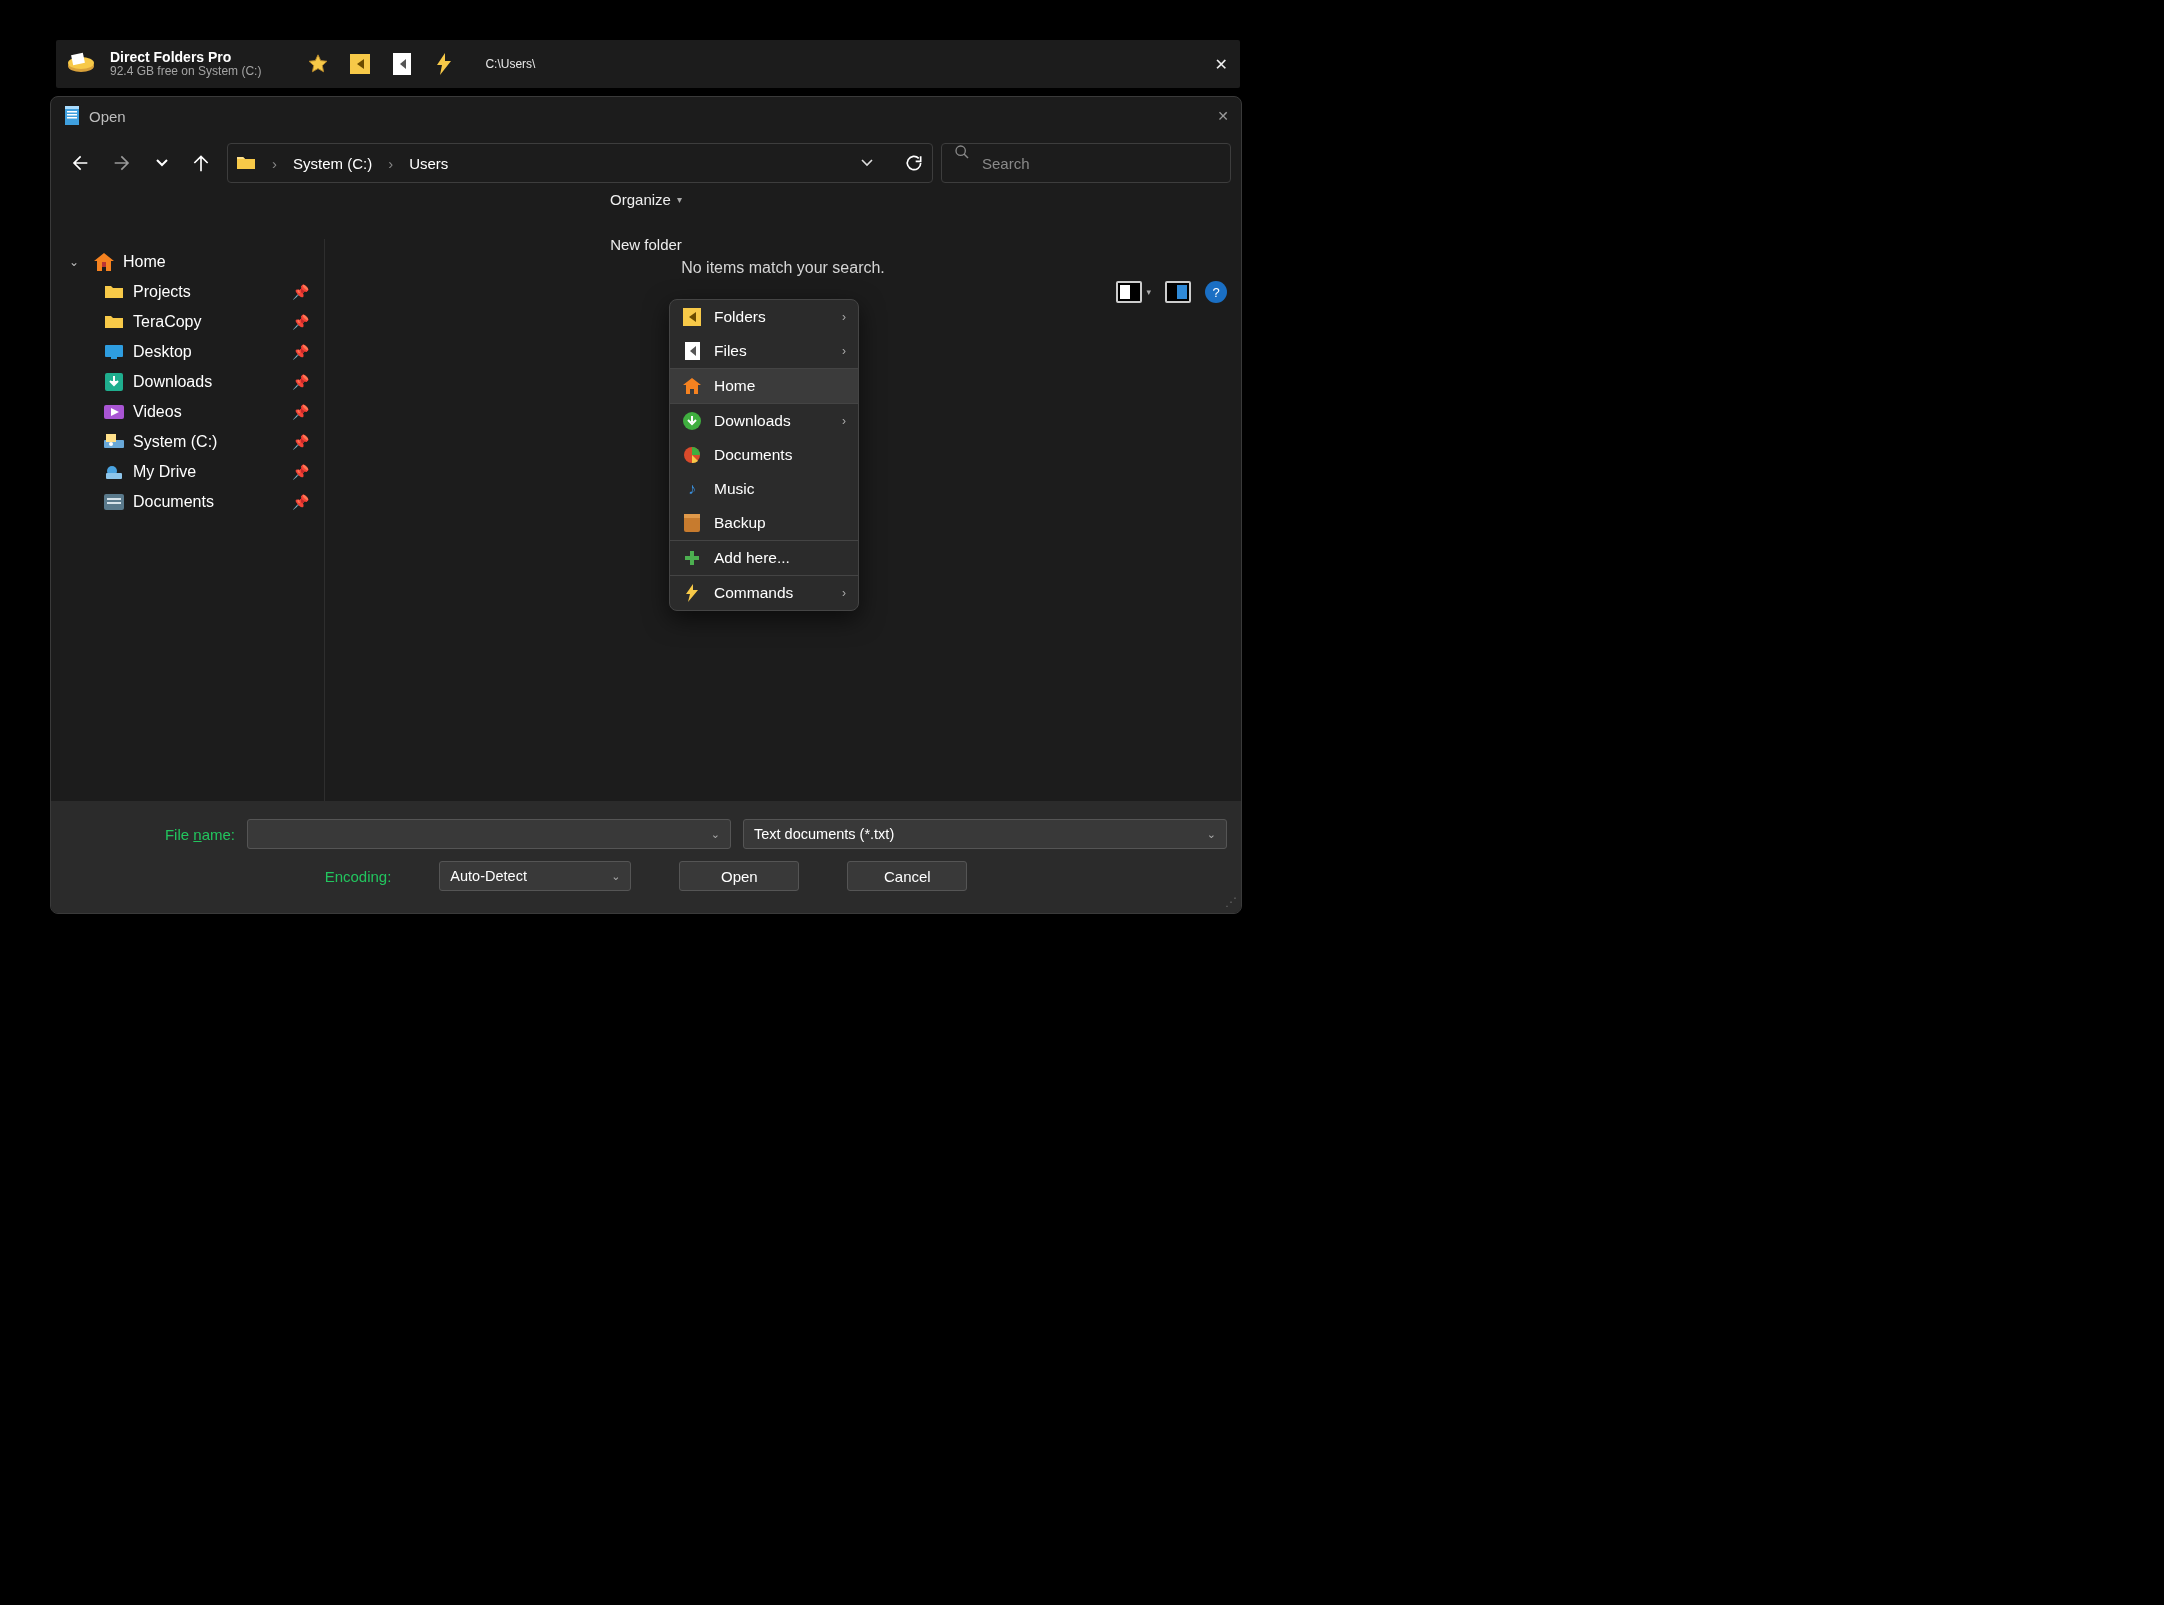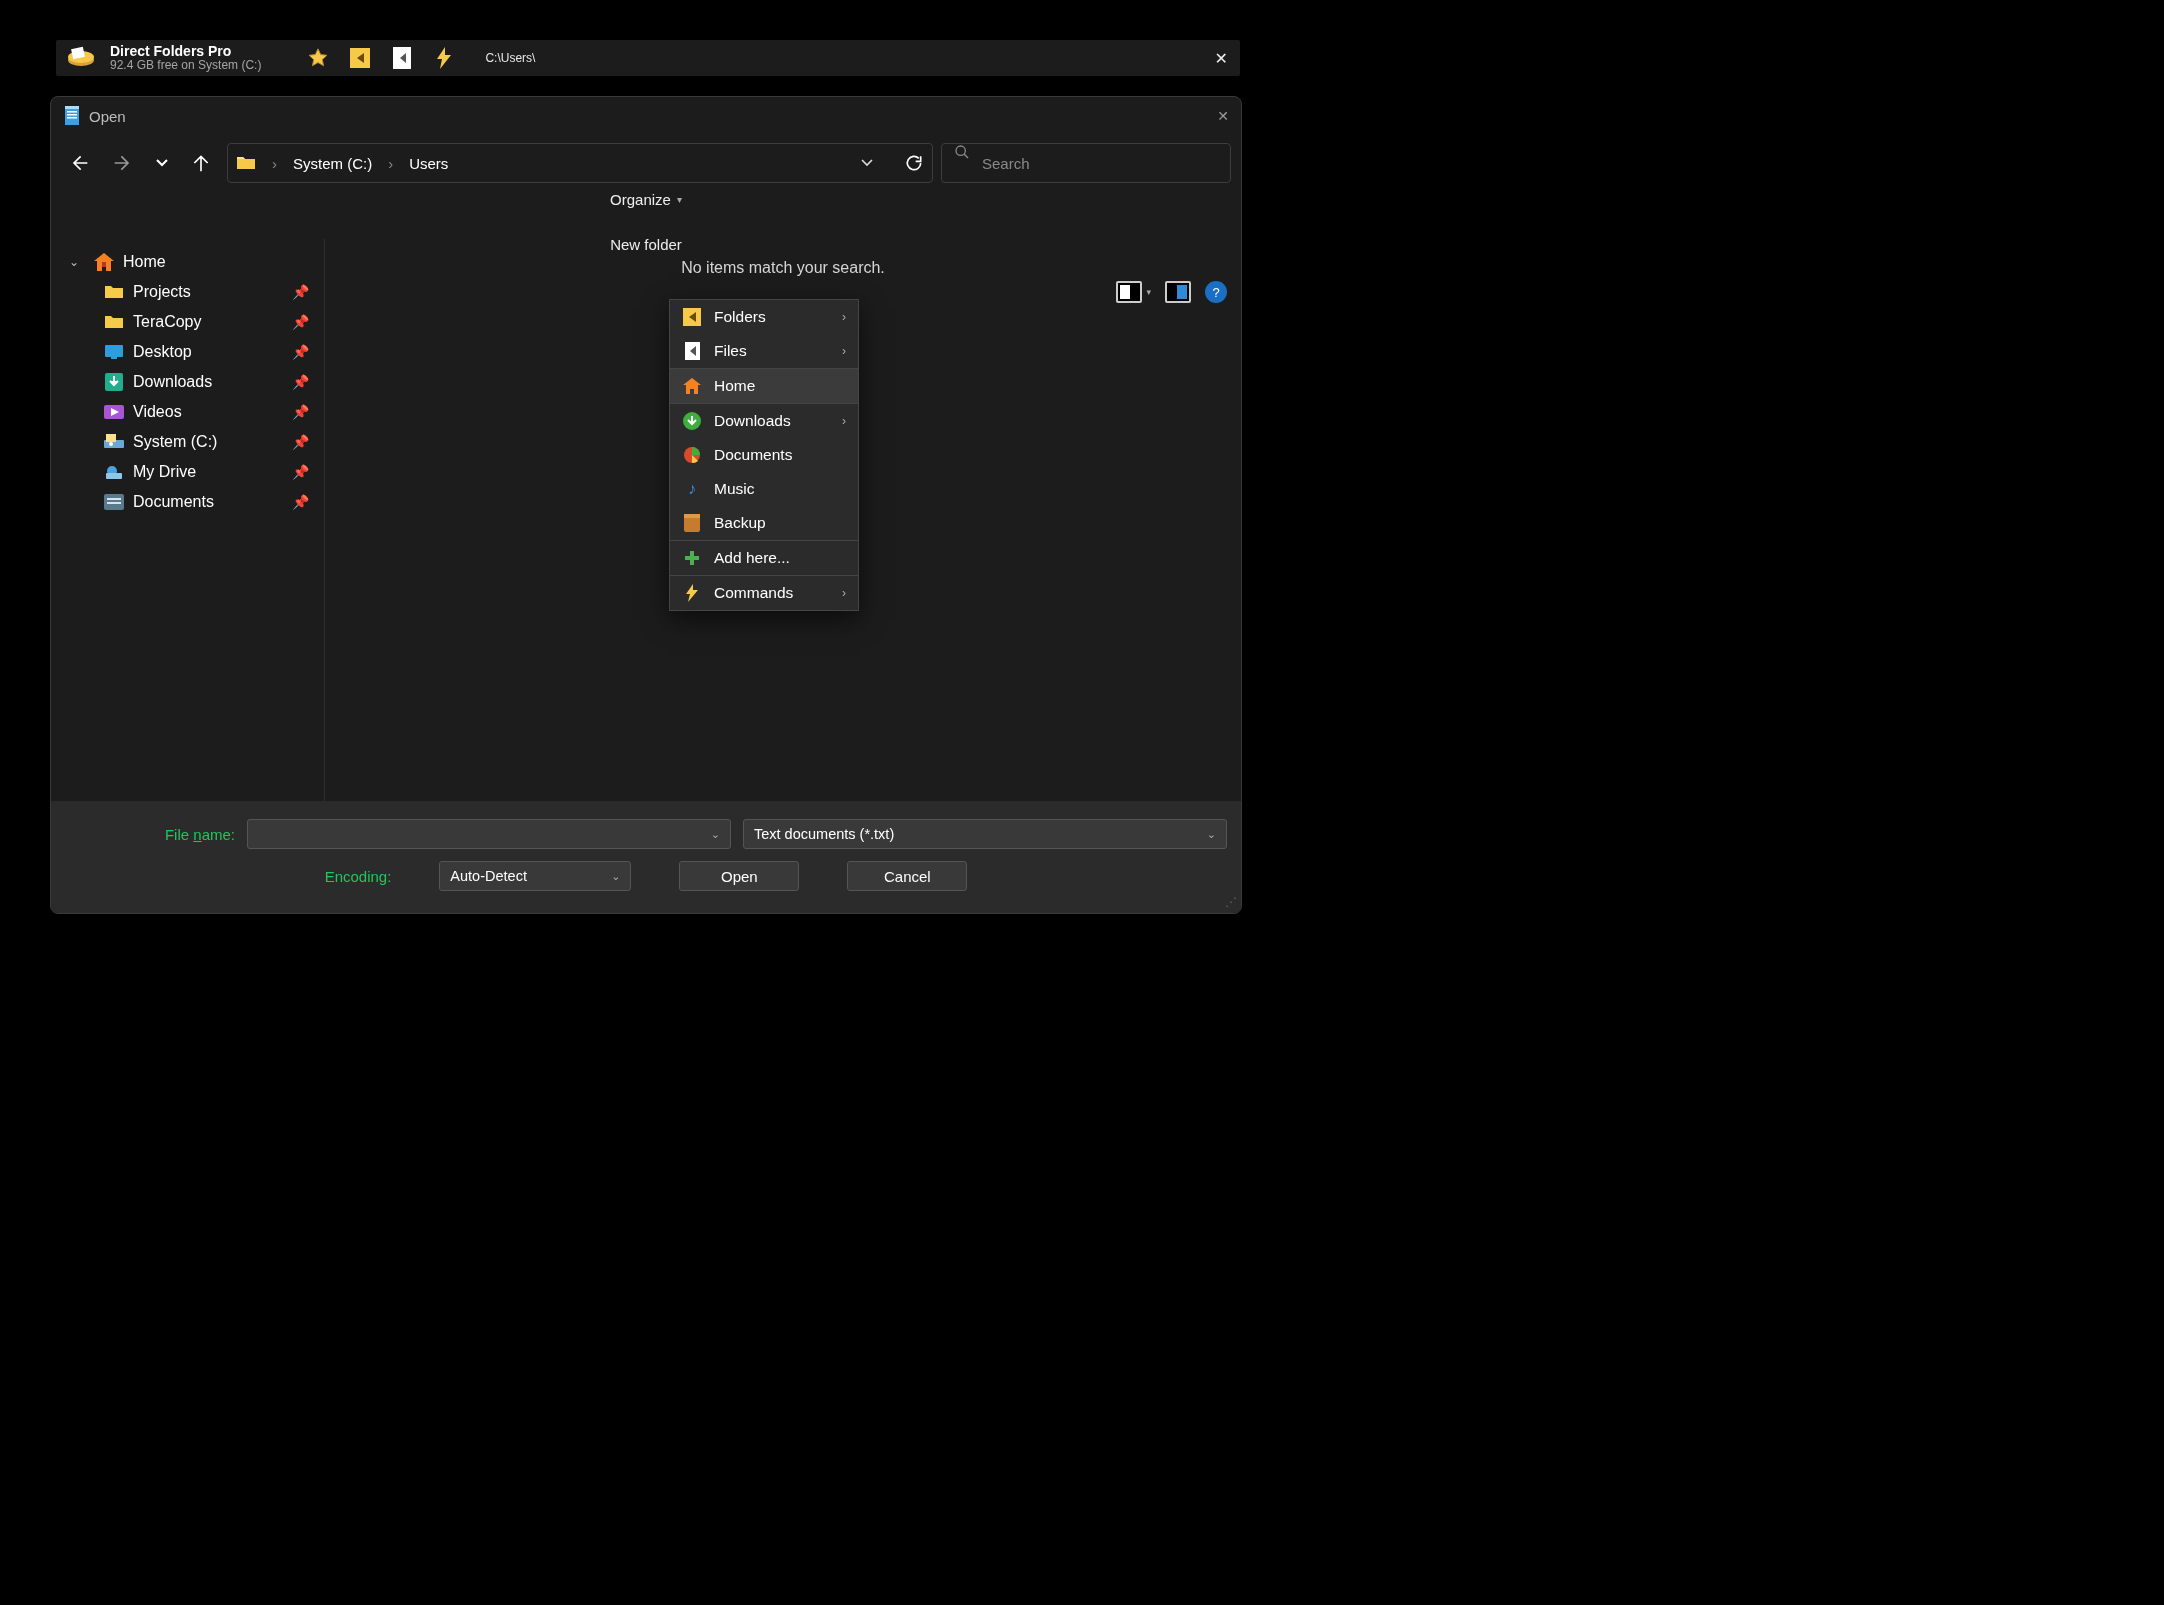--- a/index.html
+++ b/index.html
@@ -18,7 +18,7 @@
   .df-bar {
     position: absolute;
     left: 56px; right: 30px; top: 40px;
-    height: 36px;
+    height: 48px;
     background: #1c1c1c;
     display: flex;
     align-items: center;

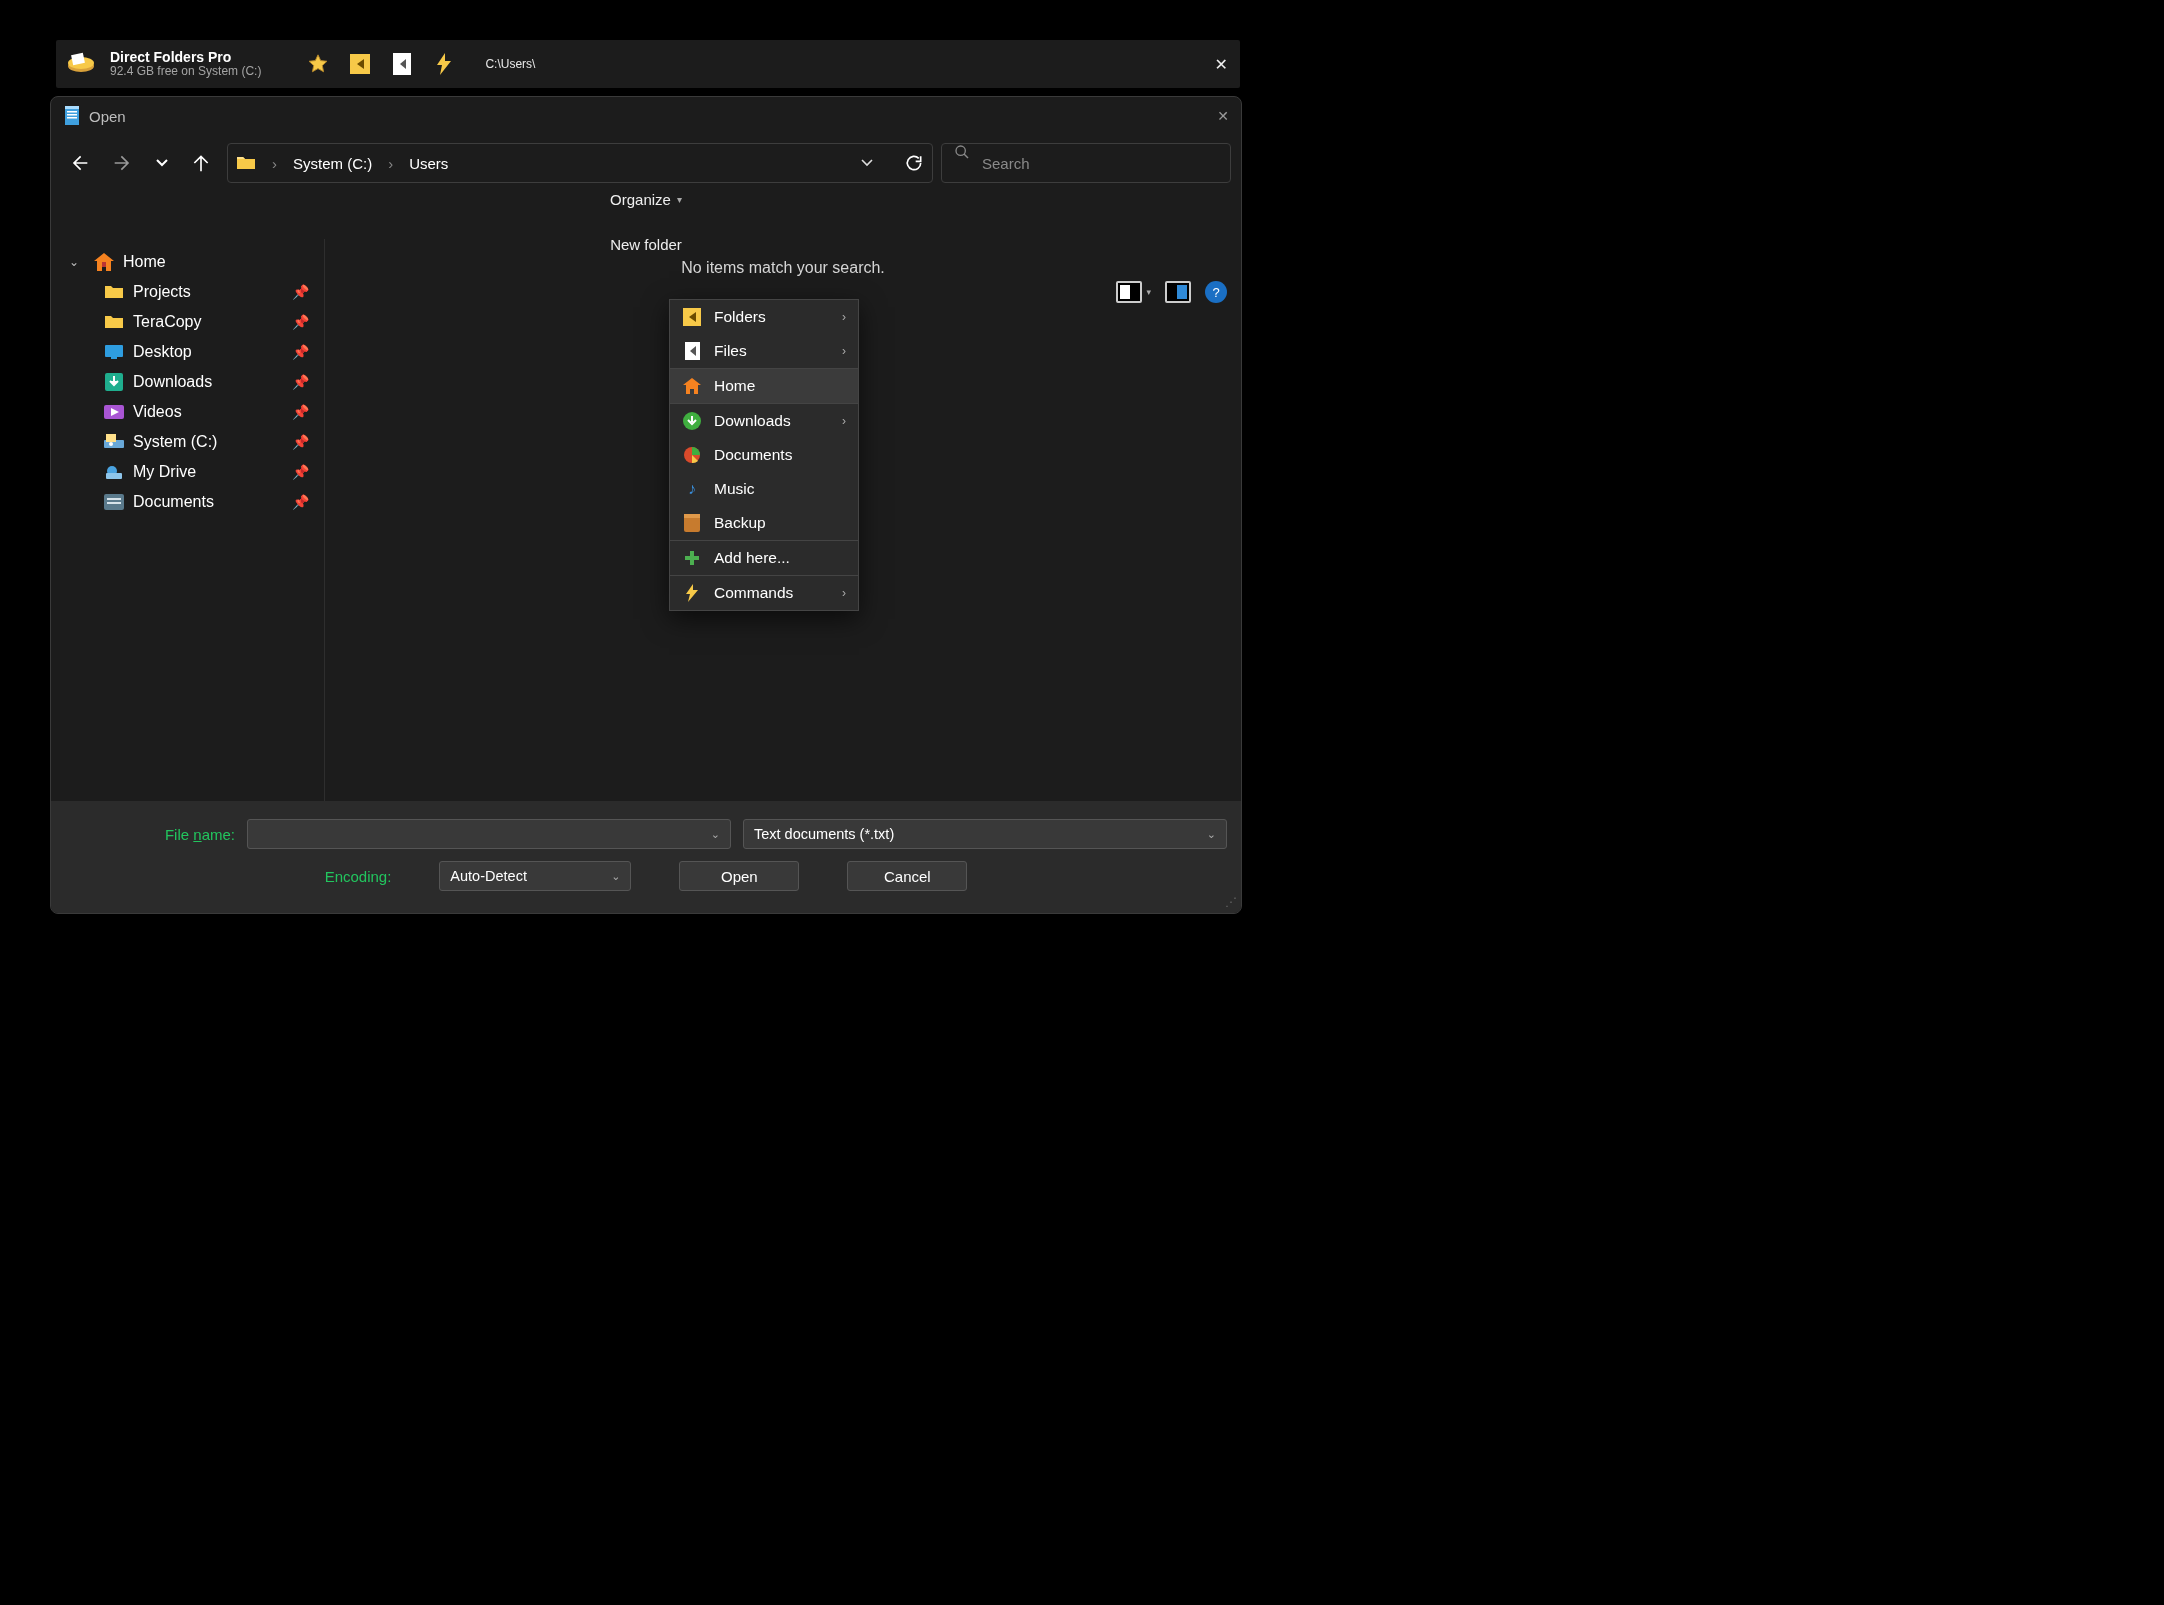--- a/index.html
+++ b/index.html
@@ -160,7 +160,7 @@
     width: 190px;
     background:#2b2b2b;
     border:1px solid #454545;
-    border-radius:0;
+    border-radius:8px;
     overflow:hidden;
     box-shadow:0 8px 24px rgba(0,0,0,.6);
   }

